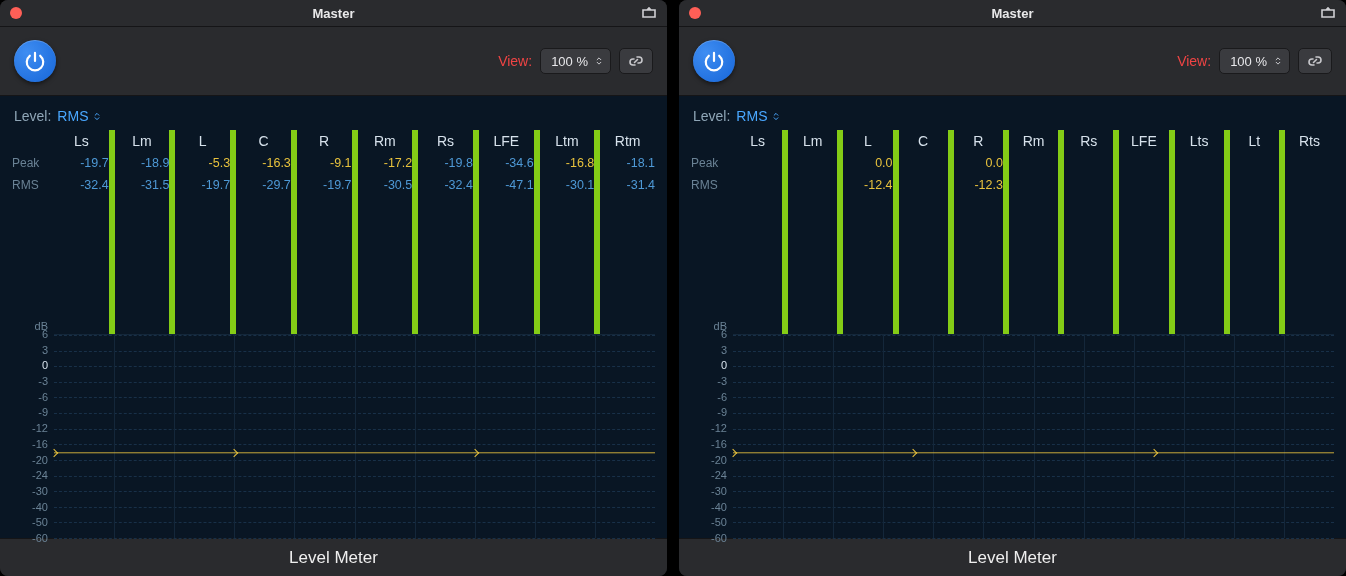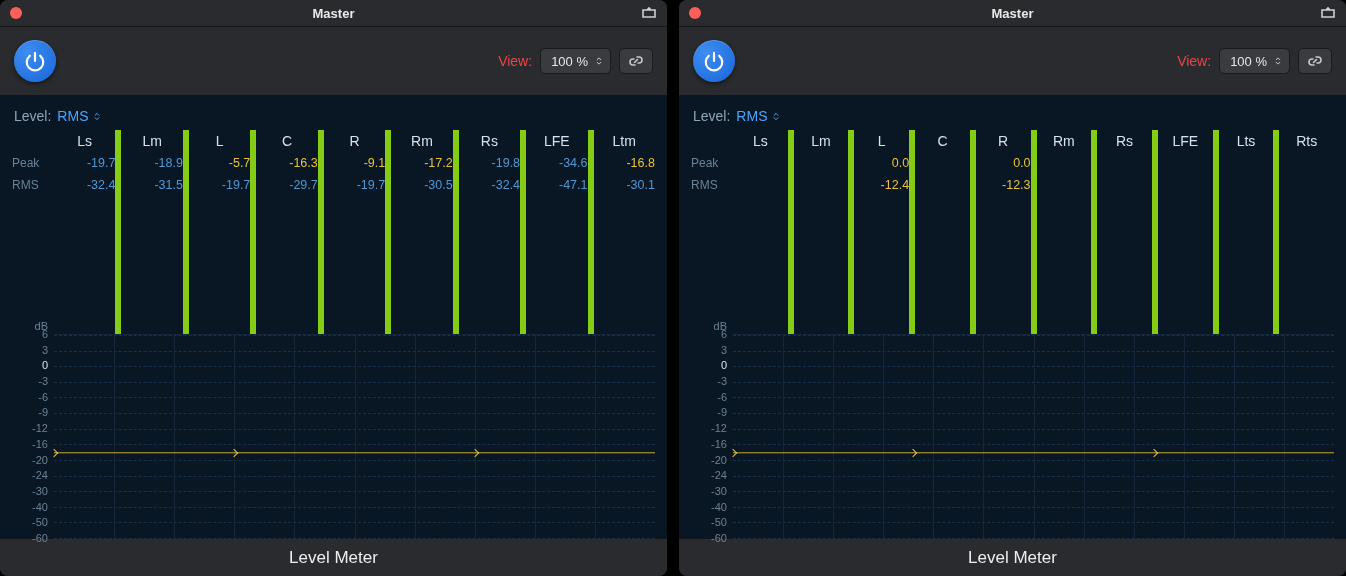--- a/index.html
+++ b/index.html
@@ -312,6 +312,11 @@
             <div class="ch-name">Ltm</div>
             <div class="val yellow">-16.8</div>
             <div class="val blue">-30.1</div>
+          </div>
+          <div class="col">
+            <div class="ch-name">Rtm</div>
+            <div class="val blue">-18.1</div>
+            <div class="val blue">-31.4</div>
           </div>
         </div>
       </div>

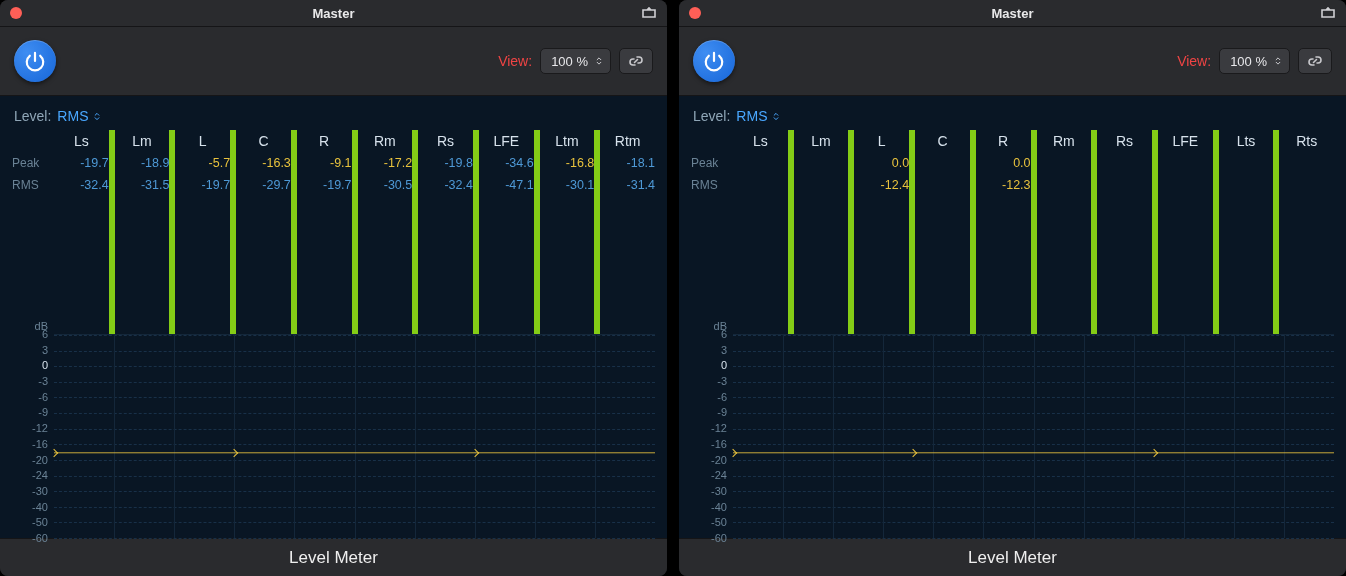--- a/index.html
+++ b/index.html
@@ -495,6 +495,11 @@
           </div>
           <div class="col">
             <div class="ch-name">Lts</div>
+            <div class="val blue"></div>
+            <div class="val blue"></div>
+          </div>
+          <div class="col">
+            <div class="ch-name">Lt</div>
             <div class="val blue"></div>
             <div class="val blue"></div>
           </div>

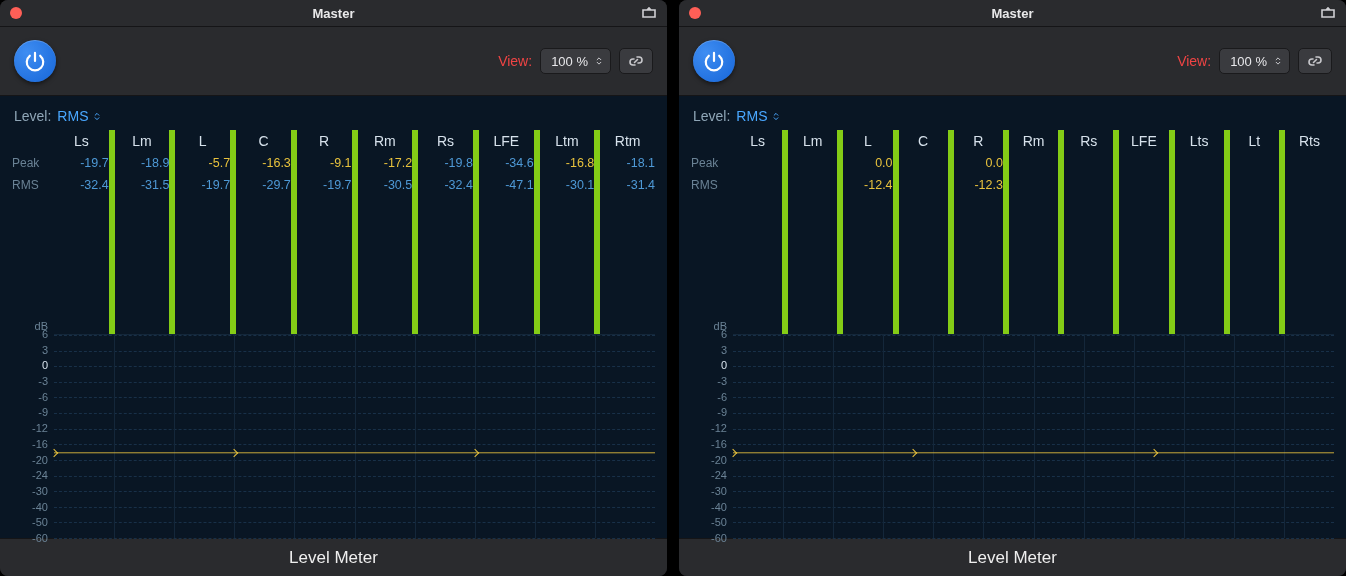--- a/index.html
+++ b/index.html
@@ -280,7 +280,7 @@
           </div>
           <div class="col">
             <div class="ch-name">L</div>
-            <div class="val yellow">-5.7</div>
+            <div class="val yellow">-5.3</div>
             <div class="val blue">-19.7</div>
           </div>
           <div class="col">

